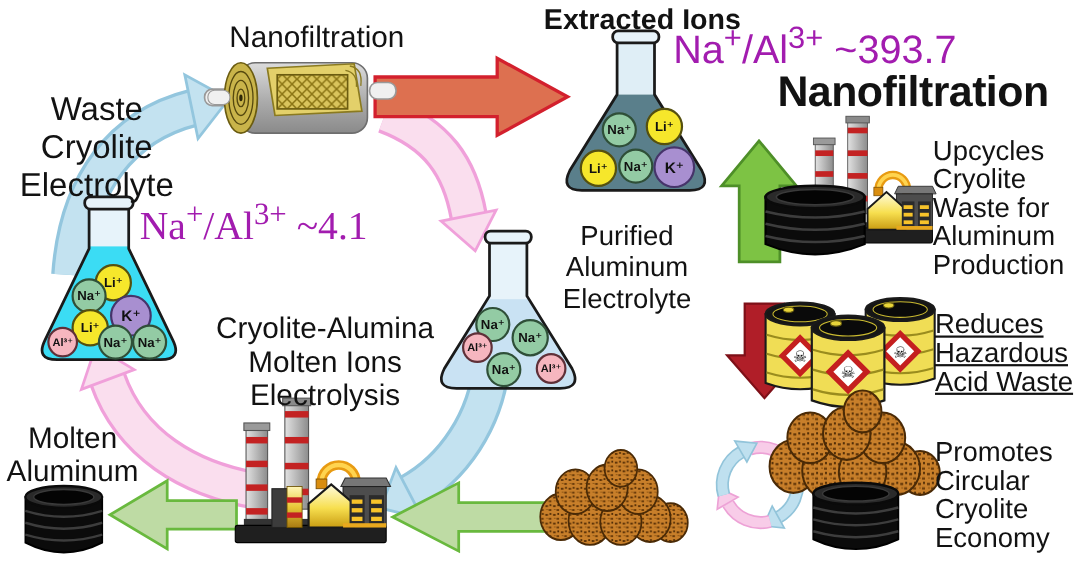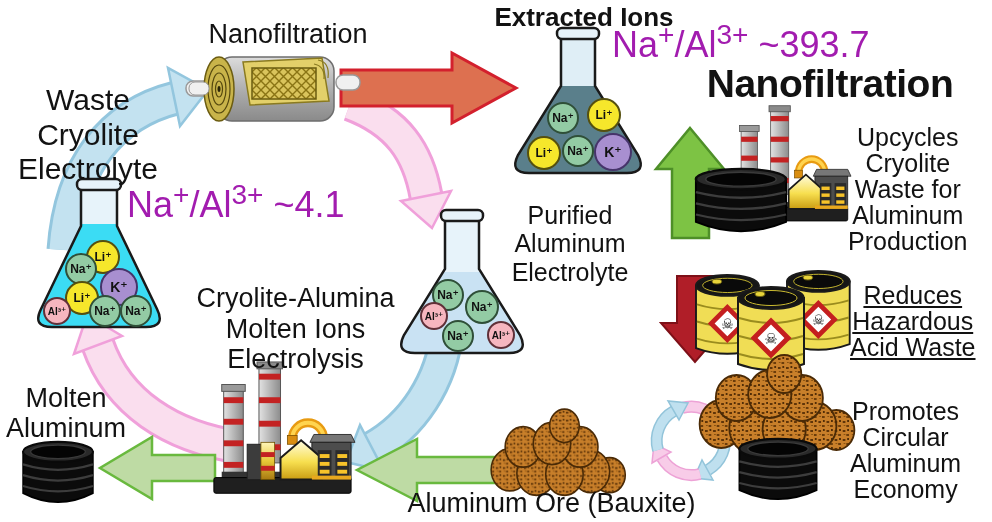--- a/index.html
+++ b/index.html
@@ -6,7 +6,7 @@
   #stage{position:relative;width:992px;height:522px;background:#ffffff;overflow:hidden;
          font-family:"Liberation Sans","DejaVu Sans",sans-serif;color:#111;}
   #scene{position:absolute;left:0;top:0;z-index:1;}
-  .t{position:absolute;z-index:3;color:#121212;white-space:pre-line;text-align:center;}
+  .t{position:absolute;z-index:3;color:#121212;white-space:pre-line;}
   .tc{text-align:center;}
   .ratio{position:absolute;z-index:3;font-size:36px;white-space:pre;color:#a21caf;}
   .ratio sup{font-size:0.78em;line-height:0;}

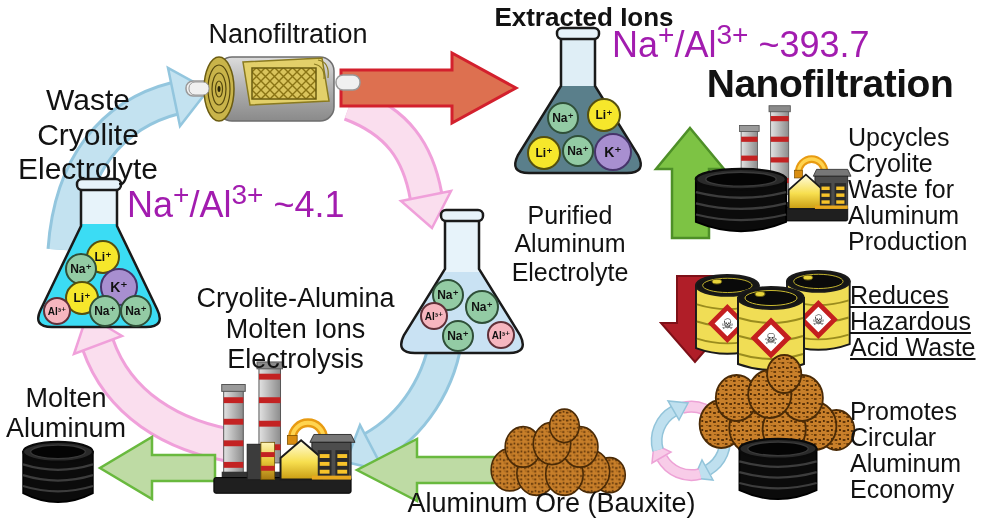--- a/index.html
+++ b/index.html
@@ -15,7 +15,7 @@
   #ratio-extracted{left:612px;top:24px;}
   #nf-heading{left:672px;top:62px;width:316px;font-size:39px;font-weight:bold;letter-spacing:-0.5px;}
   #waste-caption{left:12px;top:83px;width:152px;font-size:30px;line-height:1.15;}
-  #ratio-waste{left:127px;top:184px;}
+  #ratio-waste{left:127px;top:184px;font-family:Liberation Serif, serif;}
   #ratio-purified{left:266px;top:235px;}
   #purified-caption{left:496px;top:201px;width:148px;font-size:25px;line-height:1.13;}
   #electrolysis-caption{left:168px;top:283px;width:255px;font-size:27px;line-height:1.13;}

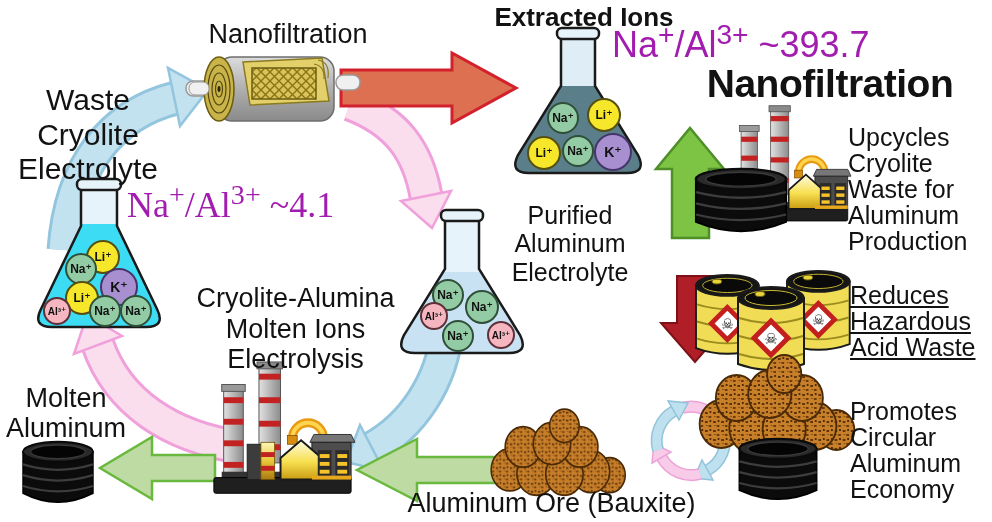--- a/index.html
+++ b/index.html
@@ -379,7 +379,7 @@
 Acid Waste</div>
   <div class="t benefit" id="benefit3-text">Promotes
 Circular
-Aluminum
+Cryolite
 Economy</div>
 </div>
 

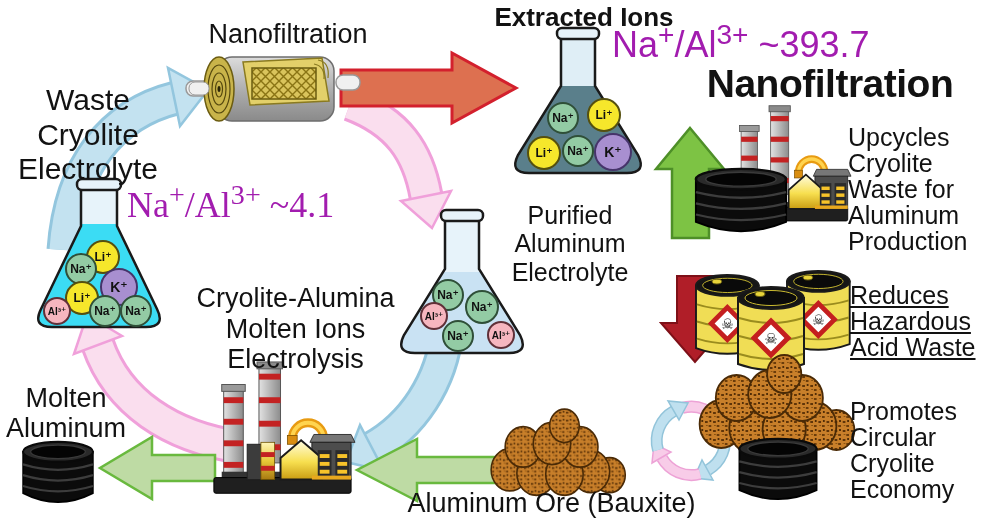--- a/index.html
+++ b/index.html
@@ -368,7 +368,6 @@
 Electrolysis</div>
   <div class="t tc" id="molten-caption">Molten
 Aluminum</div>
-  <div class="t tc" id="ore-caption">Aluminum Ore (Bauxite)</div>
   <div class="t benefit" id="benefit1-text">Upcycles
 Cryolite
 Waste for

